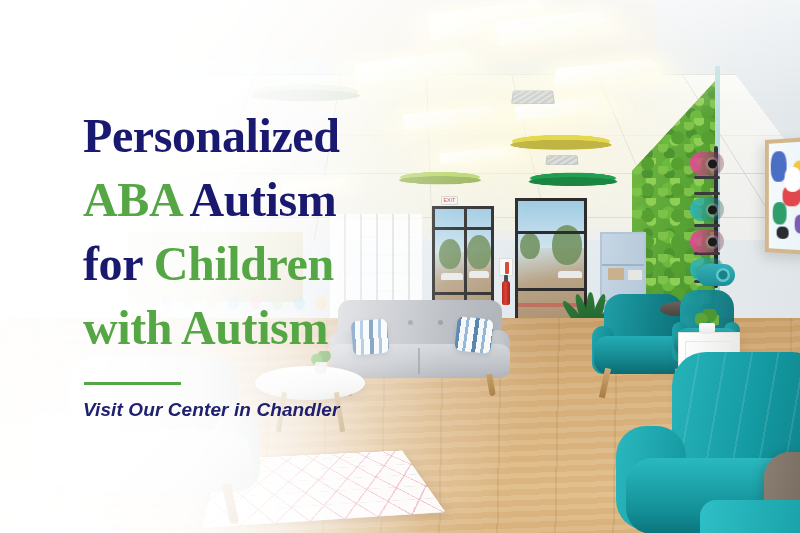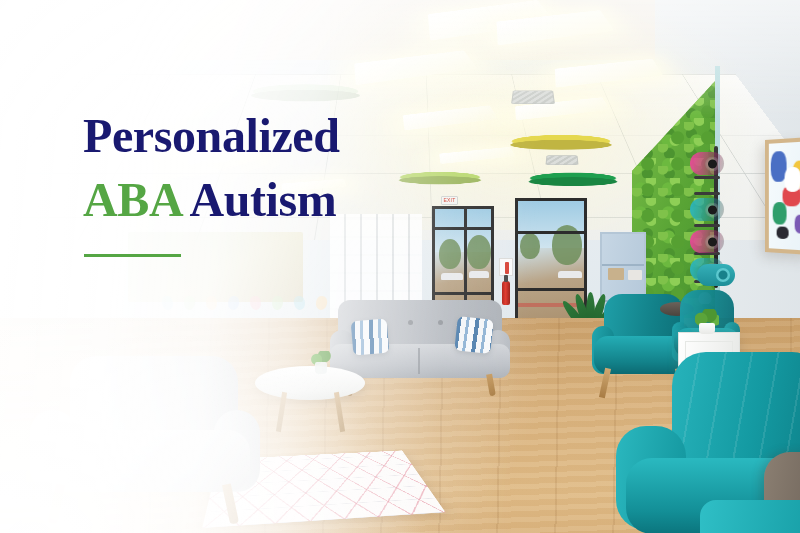--- a/index.html
+++ b/index.html
@@ -706,6 +706,10 @@
         <span class="green">ABA</span>
         <span class="navy">Autism</span>
       </span>
+      <span class="ln">
+        <span class="navy">for</span>
+        <span class="green">Children</span>
+      </span>
     </h1>
 
     <div class="divider"></div>

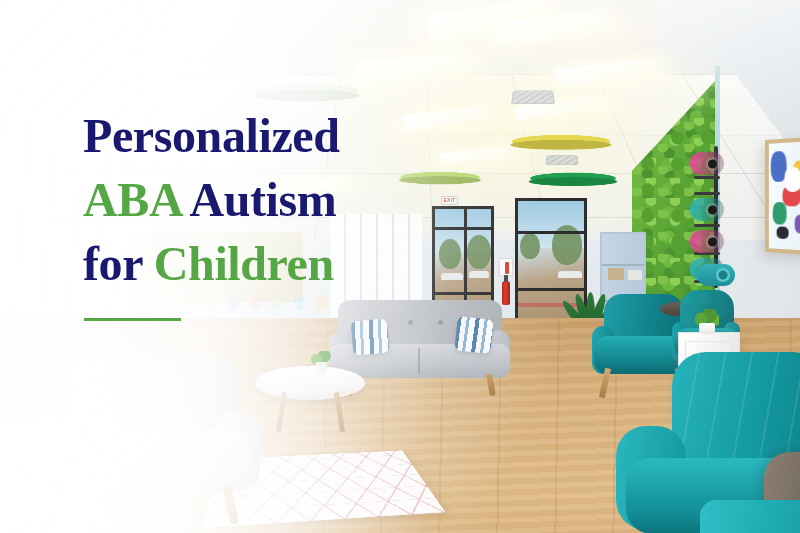--- a/index.html
+++ b/index.html
@@ -710,6 +710,9 @@
         <span class="navy">for</span>
         <span class="green">Children</span>
       </span>
+      <span class="ln">
+        <span class="green">with Autism</span>
+      </span>
     </h1>
 
     <div class="divider"></div>

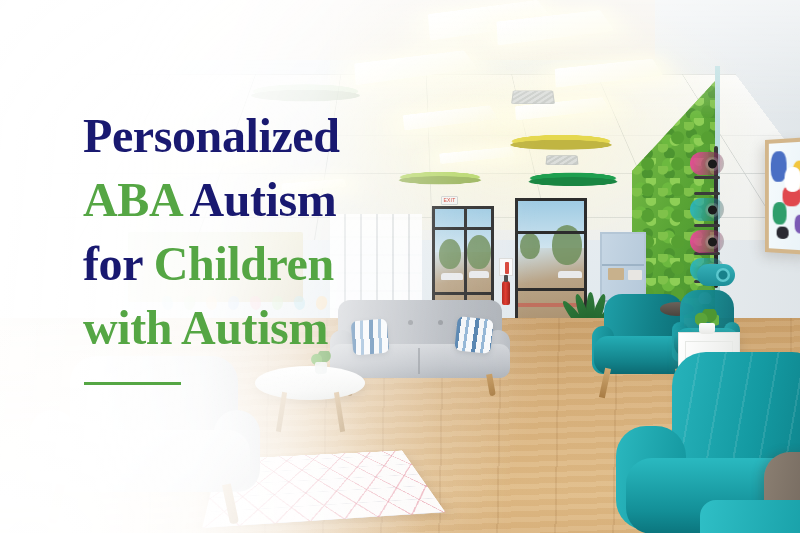--- a/index.html
+++ b/index.html
@@ -717,6 +717,7 @@
 
     <div class="divider"></div>
 
+    <div class="subtitle">Visit Our Center in Chandler</div>
   </div>
 
 </div>

